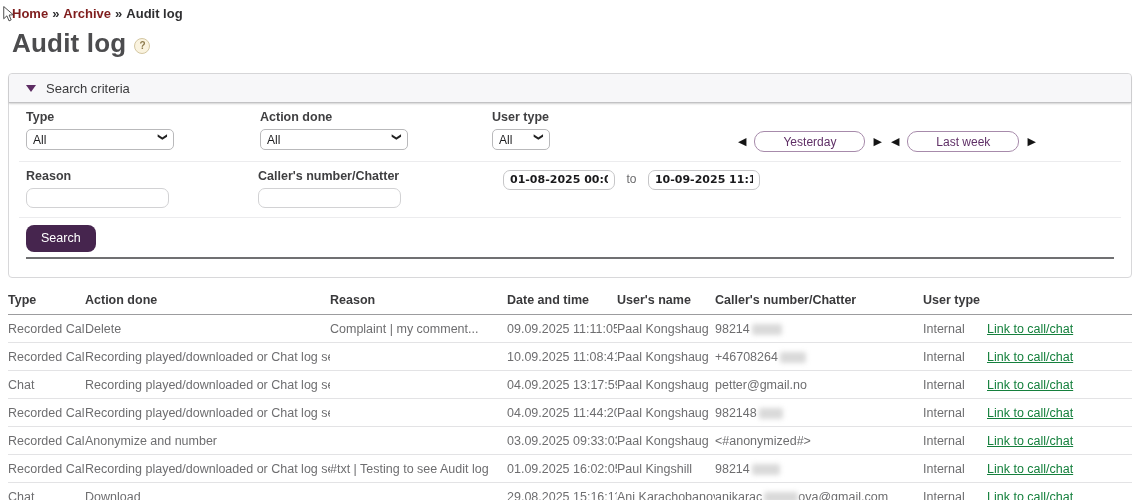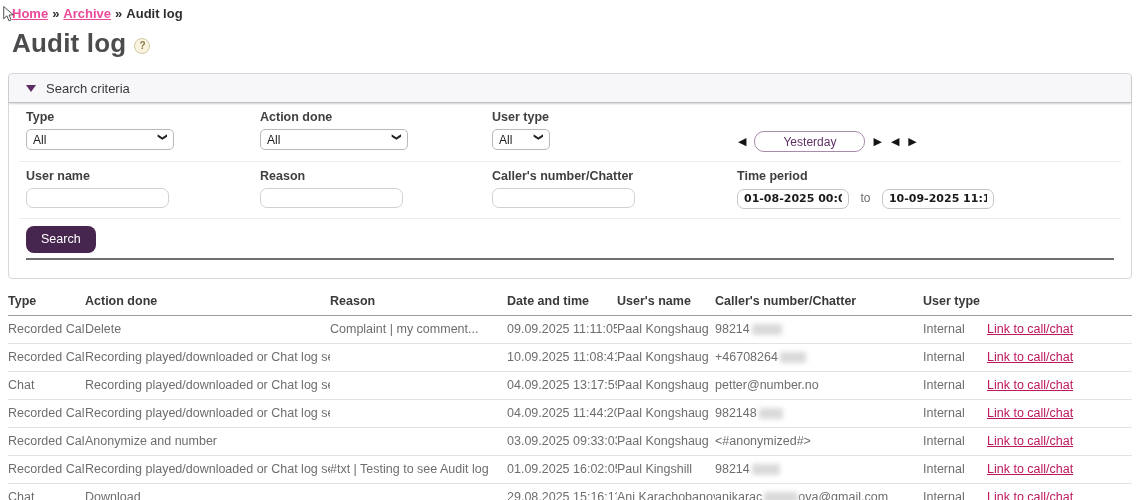--- a/index.html
+++ b/index.html
@@ -9,7 +9,7 @@
 
   
   .breadcrumb { padding:6px 0 0 12px; font-size:13px; font-weight:bold; color:#2f2f31; }
-  .breadcrumb a { color:#ec4899; text-decoration:underline; cursor:pointer; }
+  .breadcrumb a { color:#7f1d1d; cursor:pointer; }
   .breadcrumb .sep { color:#2f2f31; margin:0 4px; }
   .cursor-svg { position:absolute; left:2px; top:6px; width:13px; height:17px; z-index:5; }
 

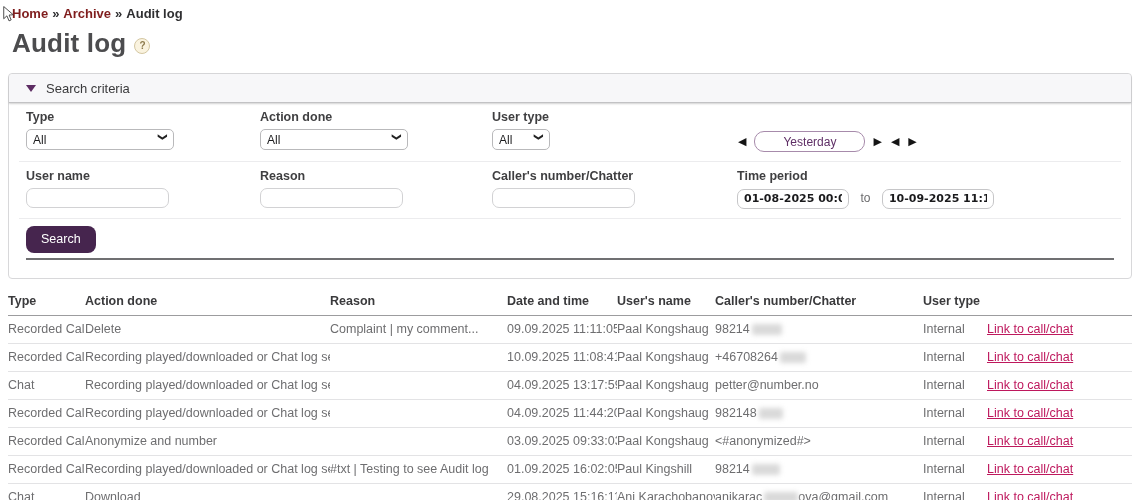--- a/index.html
+++ b/index.html
@@ -117,6 +117,7 @@
         <button class="pill-btn">Yesterday</button>
         <button class="arrow-btn">▶</button>
         <button class="arrow-btn">◀</button>
+        <button class="pill-btn">Last week</button>
         <button class="arrow-btn">▶</button>
       </div>
     </div>

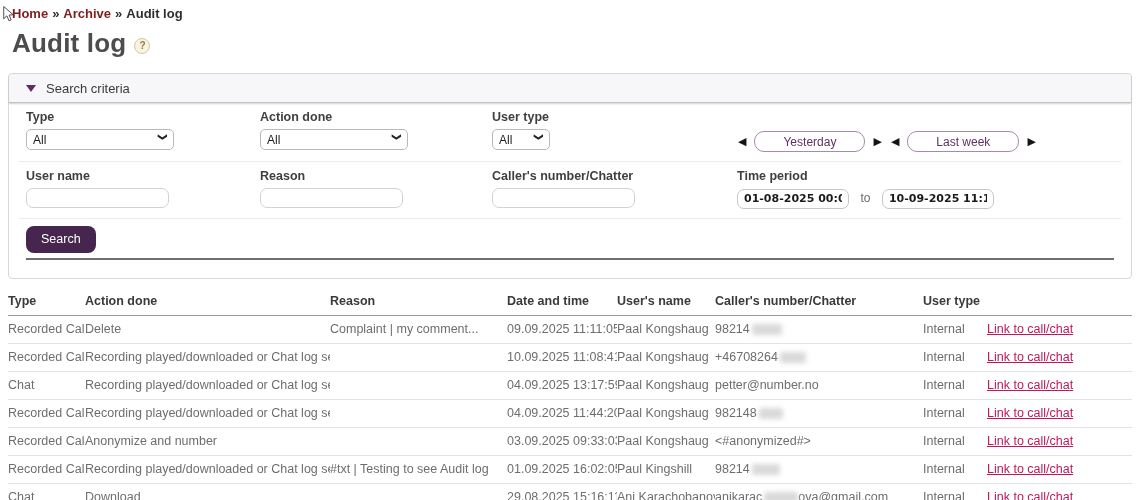--- a/index.html
+++ b/index.html
@@ -126,10 +126,6 @@
   <hr class="hsep">
 
   <div class="filters-row">
-    <div class="fcol1">
-      <div class="flabel">User name</div>
-      <input class="txt-input" type="text" value="" style="">
-    </div>
     <div class="fcol2">
       <div class="flabel">Reason</div>
       <input class="txt-input" type="text" value="" style="">

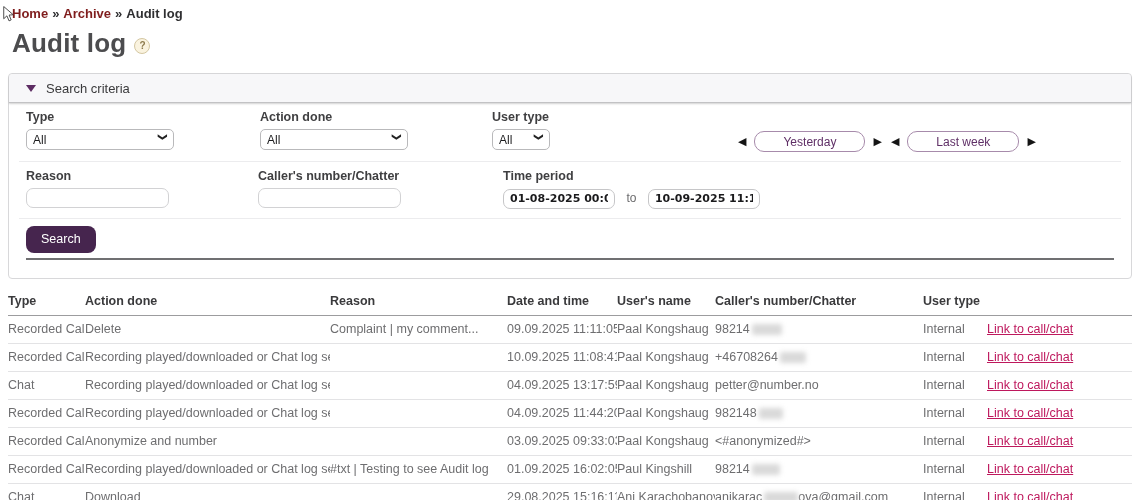--- a/index.html
+++ b/index.html
@@ -135,7 +135,6 @@
       <input class="txt-input" type="text" value="" style="">
     </div>
     <div class="fcol4">
-      <div class="flabel">Time period</div>
       <input class="date-input" type="text" value="01-08-2025 00:00" style="">
       <span class="to-label">to</span>
       <input class="date-input" type="text" value="10-09-2025 11:13" style="">

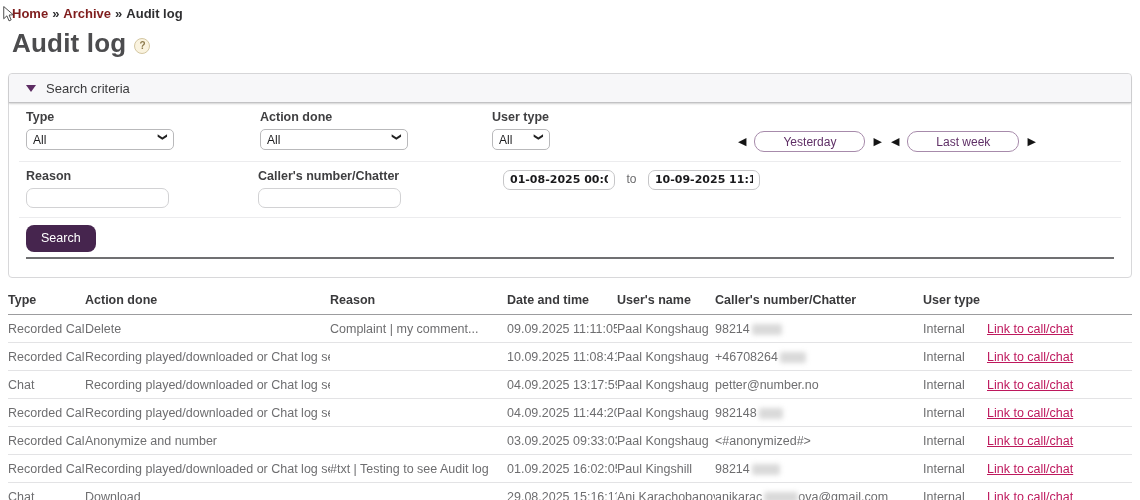--- a/index.html
+++ b/index.html
@@ -66,7 +66,7 @@
     border-bottom:1px solid #9c9c9e; white-space:nowrap; overflow:hidden; }
   table.audit td { color:#6e6e70; padding:0 8px 0 0; height:28px; border-bottom:1px solid #e3e3e5;
     white-space:nowrap; overflow:hidden; }
-  table.audit a.call-link { color:#be185d; text-decoration:underline; cursor:pointer; }
+  table.audit a.call-link { color:#15803d; text-decoration:underline; cursor:pointer; }
   .blur-box { display:inline-block; height:11px; background:#d9d9d9; border-radius:2px;
     filter:blur(2.5px); vertical-align:middle; margin-left:2px; }
 </style>

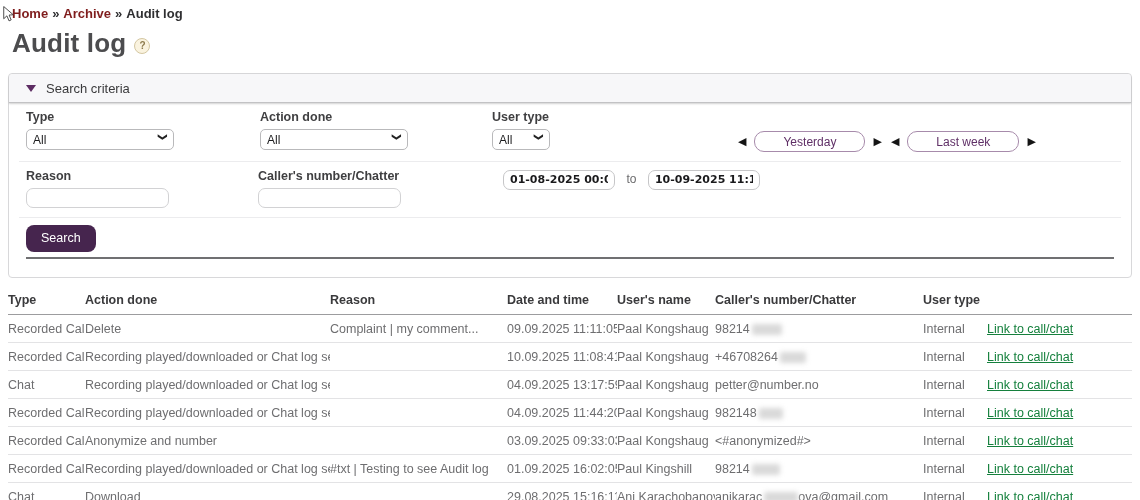--- a/index.html
+++ b/index.html
@@ -200,7 +200,7 @@
         <td></td>
         <td>04.09.2025 13:17:59</td>
         <td>Paal Kongshaug</td>
-        <td>petter@number.no</td>
+        <td>petter@gmail.no</td>
         <td>Internal</td>
         <td><a class="call-link">Link to call/chat</a></td>
       </tr>

